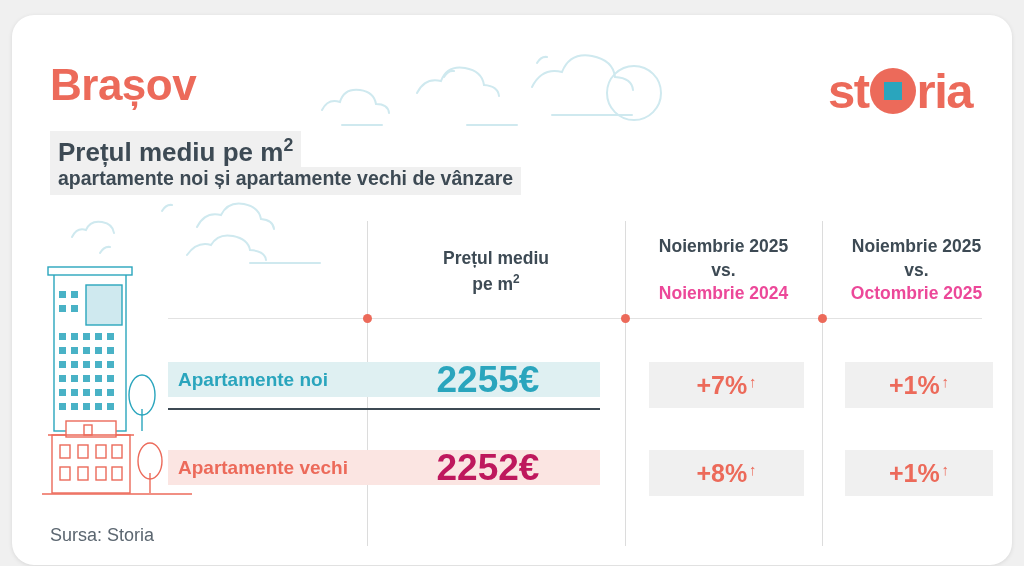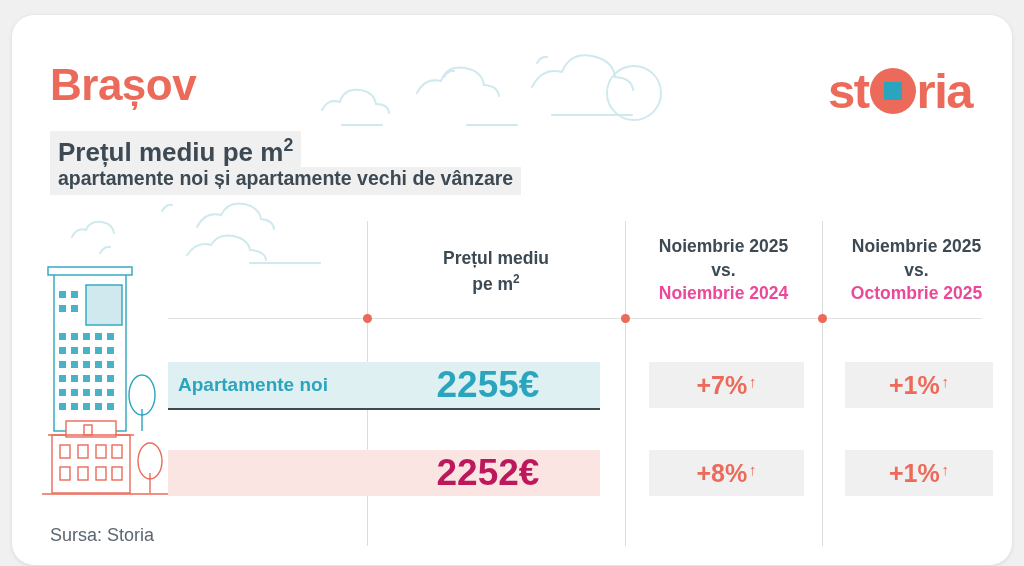--- a/index.html
+++ b/index.html
@@ -152,7 +152,7 @@
     position: absolute;
     left: 156px;
     width: 432px;
-    height: 46px;
+    height: 35px;
     display: flex;
     align-items: center;
   }

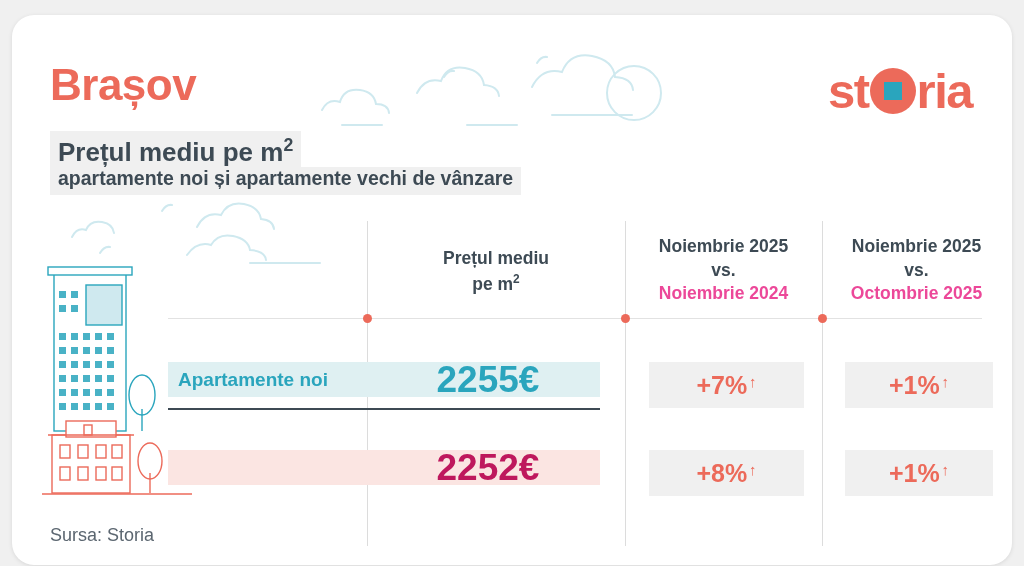--- a/index.html
+++ b/index.html
@@ -373,6 +373,7 @@
     </div>
 
     <div class="rowband old">
+      <span class="row-label">Apartamente vechi</span>
       <span class="row-price">2252€</span>
     </div>
 

